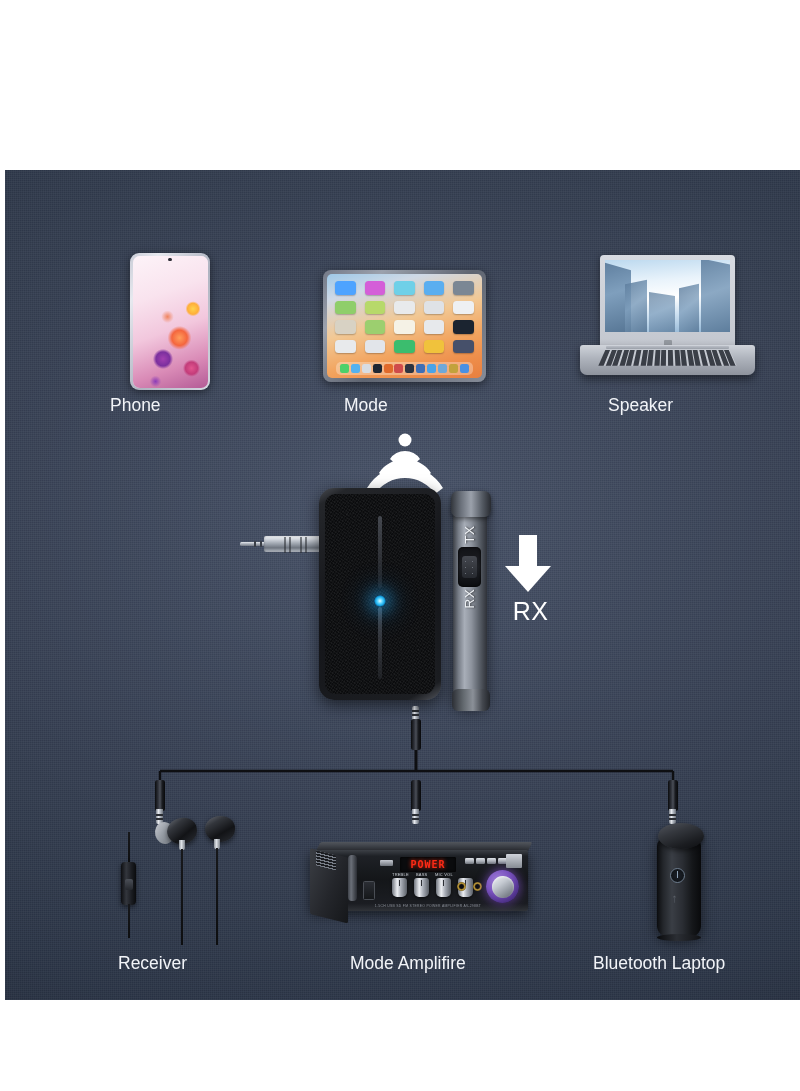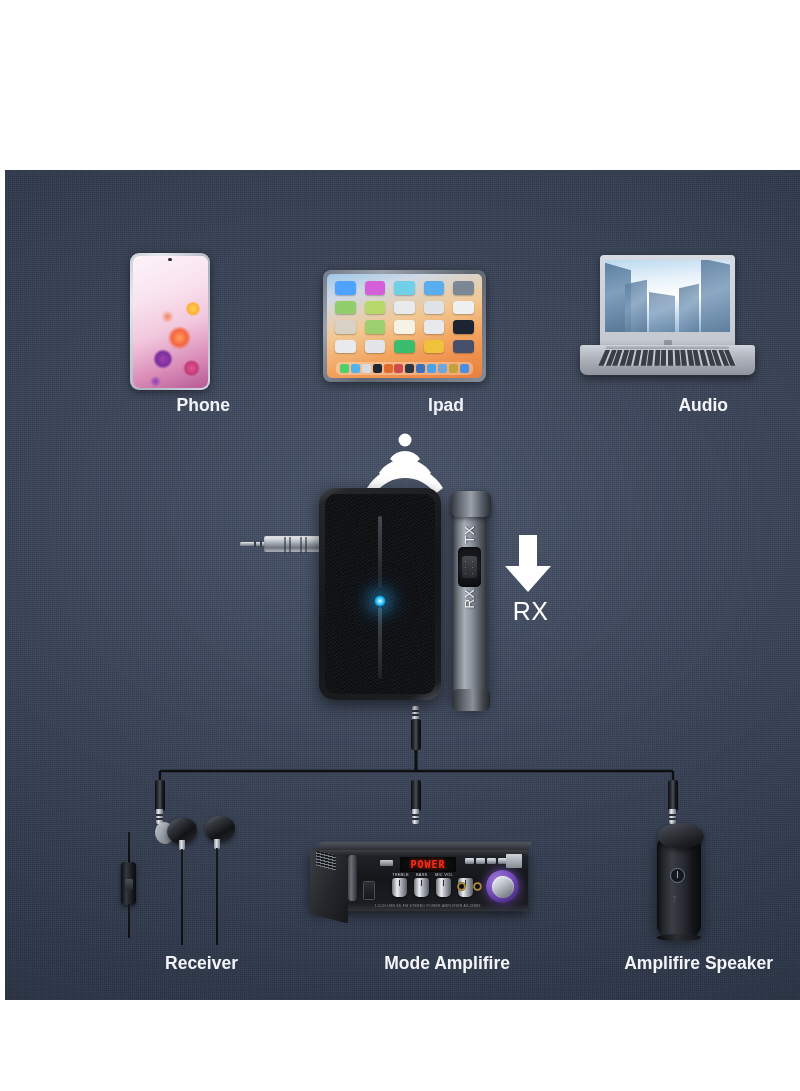--- a/index.html
+++ b/index.html
@@ -65,8 +65,8 @@
     position: absolute;
     color: #f2f4f8;
     font-size: 17.5px;
-    font-weight: 700;
-    text-align: right;
+    font-weight: 400;
+    text-align: left;
     white-space: nowrap;
     z-index: 10;
   }

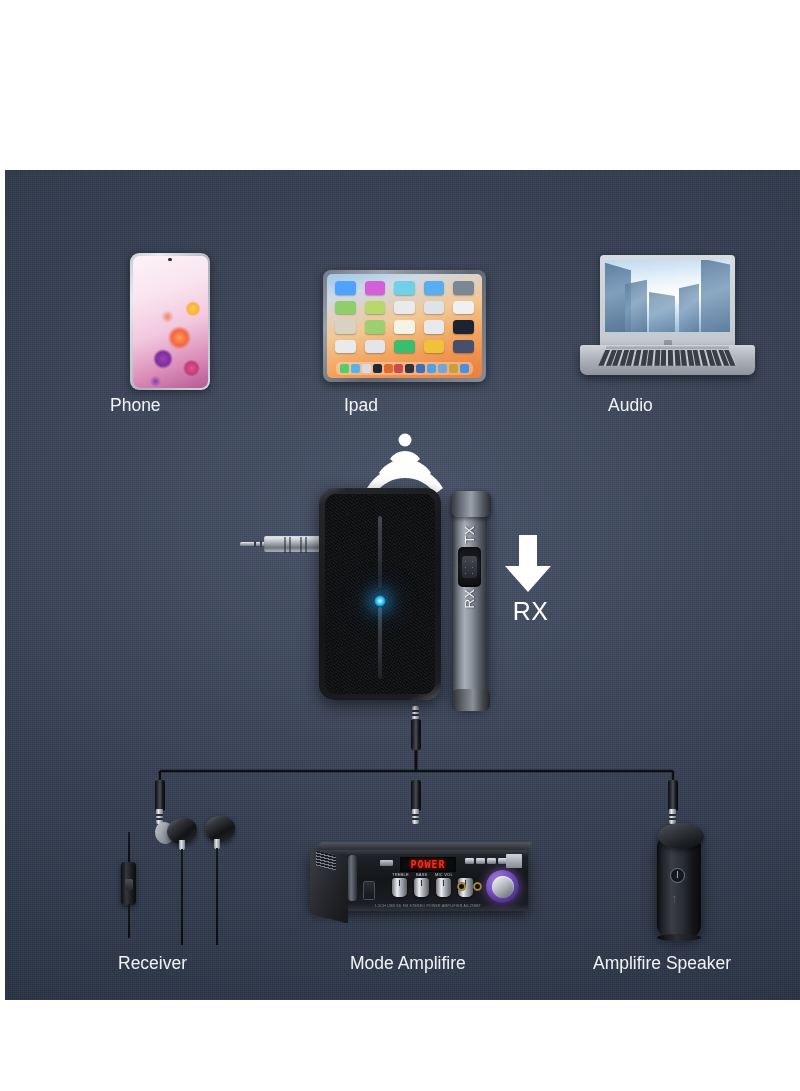--- a/index.html
+++ b/index.html
@@ -724,7 +724,7 @@
       </div>
     </div>
   </div>
-  <div class="caption" style="left:339px; top:225px; width:120px;">Ipad</div>
+  <div class="caption" style="left:339px; top:225px; width:120px;">Mode</div>
 
   <div class="layer" id="laptop-wrap">
     <div class="lt-lid">

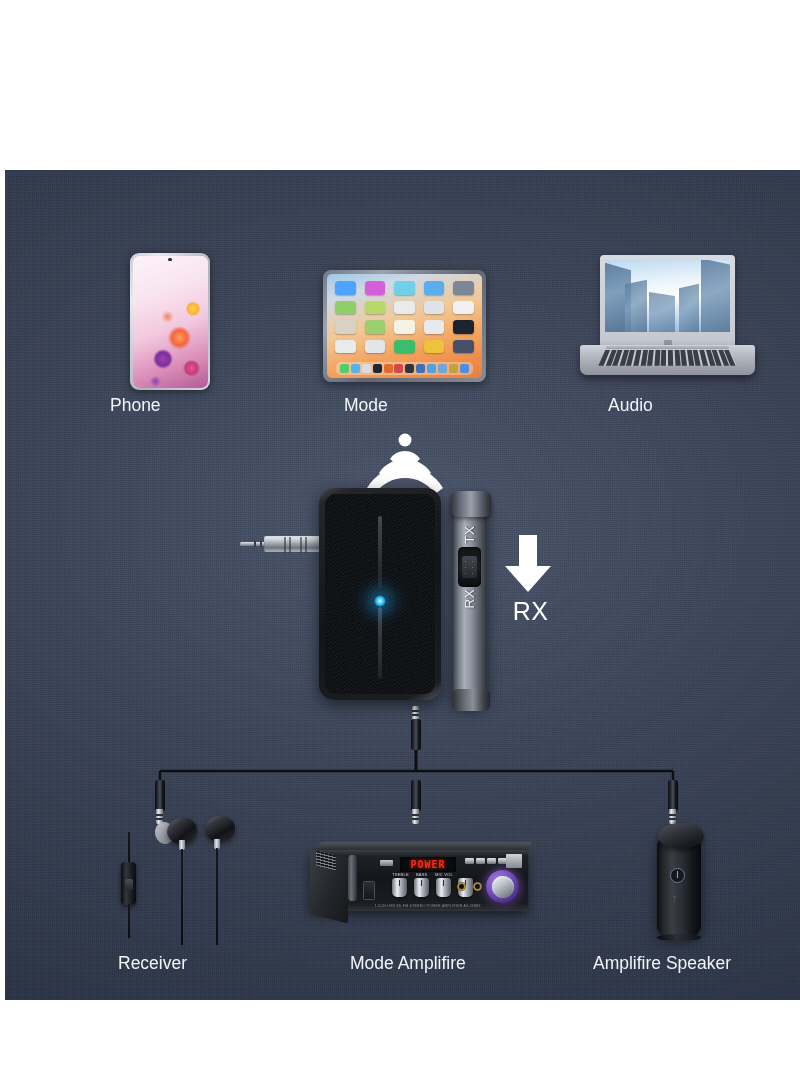--- a/index.html
+++ b/index.html
@@ -742,7 +742,7 @@
       <div class="lt-keys"></div>
     </div>
   </div>
-  <div class="caption" style="left:603px; top:225px; width:120px;">Audio</div>
+  <div class="caption" style="left:603px; top:225px; width:120px;">Speaker</div>
 
   <div class="layer" id="waves">
     <svg width="96" height="62" viewBox="0 0 96 62">

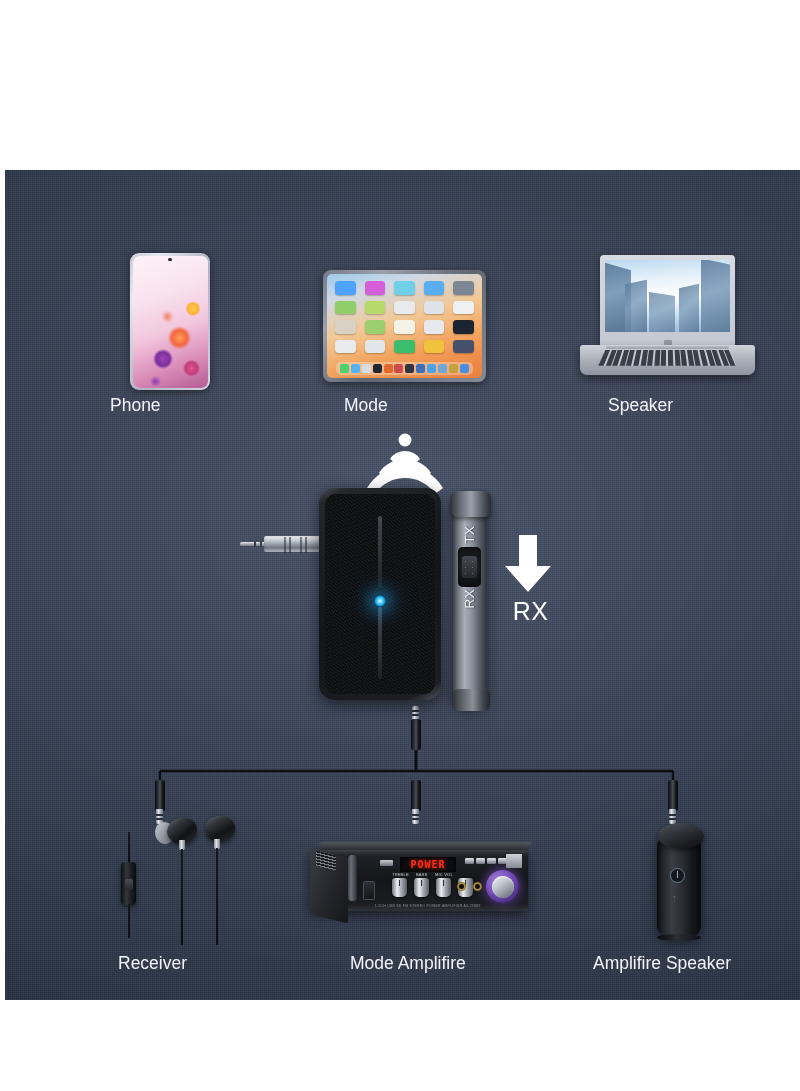--- a/index.html
+++ b/index.html
@@ -898,7 +898,7 @@
     <div class="spk-bt">ᛏ</div>
     <div class="spk-base"></div>
   </div>
-  <div class="caption" style="left:588px; top:783px; width:180px;">Amplifire Speaker</div>
+  <div class="caption" style="left:588px; top:783px; width:180px;">Bluetooth Laptop</div>
 
 </div>
 

